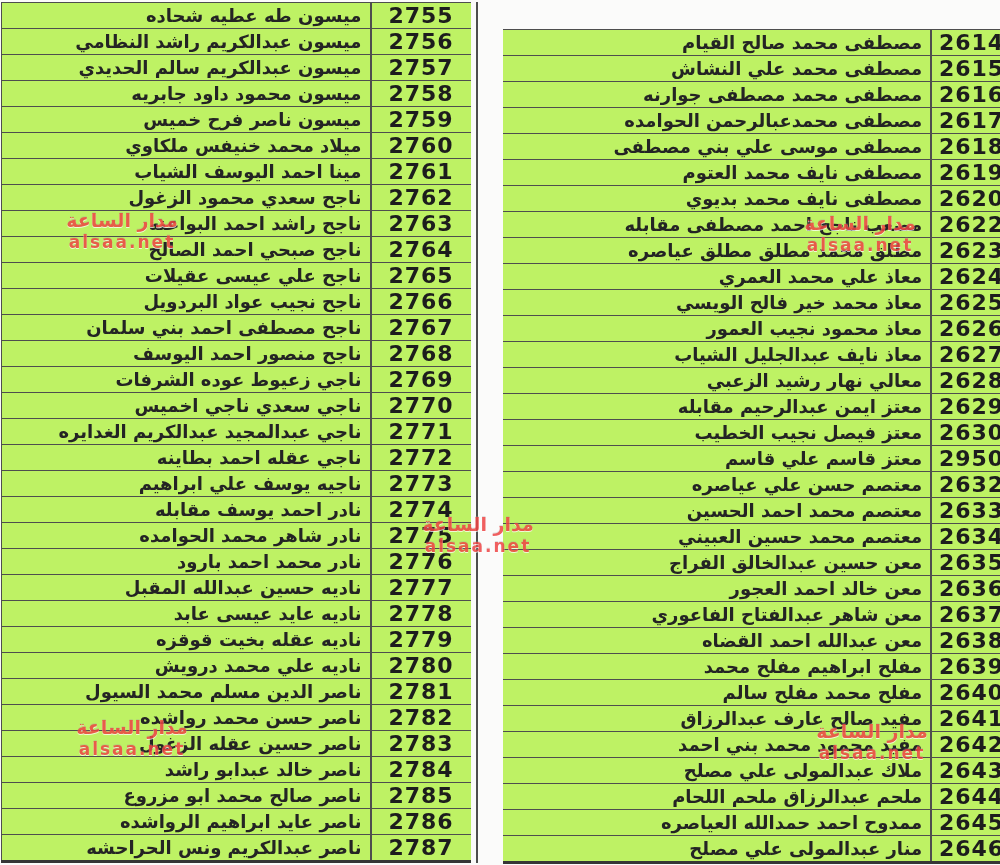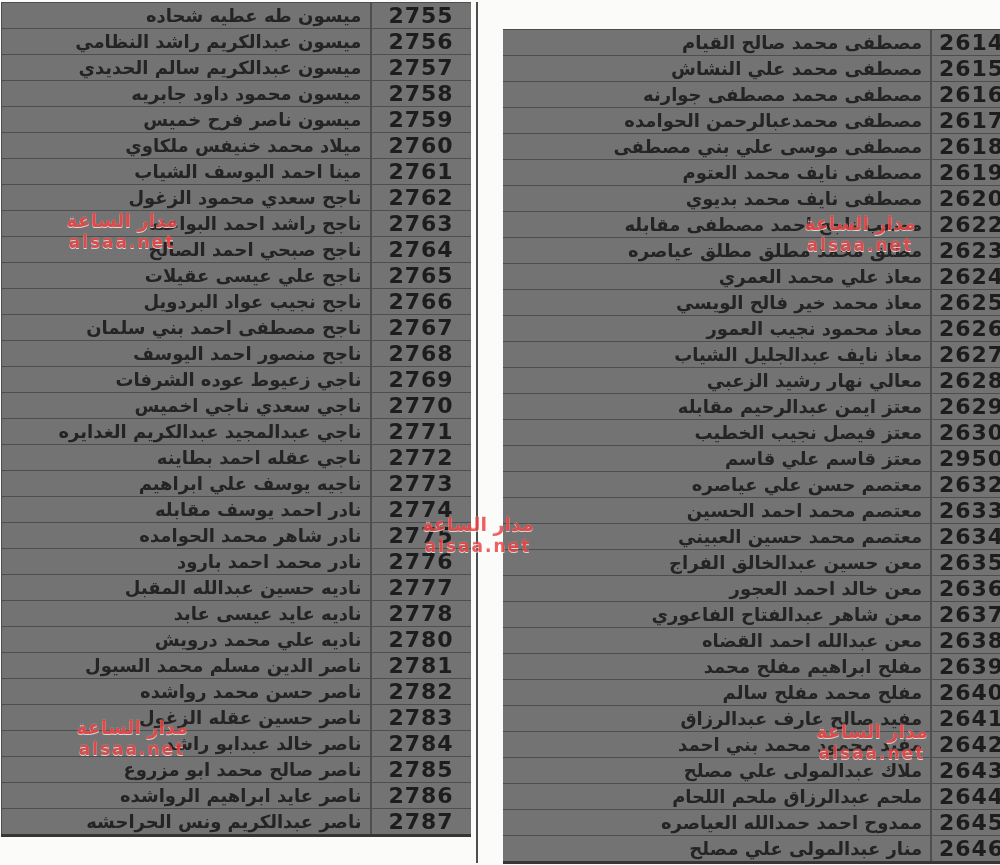--- a/index.html
+++ b/index.html
@@ -11,7 +11,7 @@
   .tbl{
     position:absolute;top:2px;
     border-collapse:collapse;table-layout:fixed;
-    background:#737373;
+    background:#bef264;
   }
   .tbl td{
     height:26px;box-sizing:border-box;padding:0;

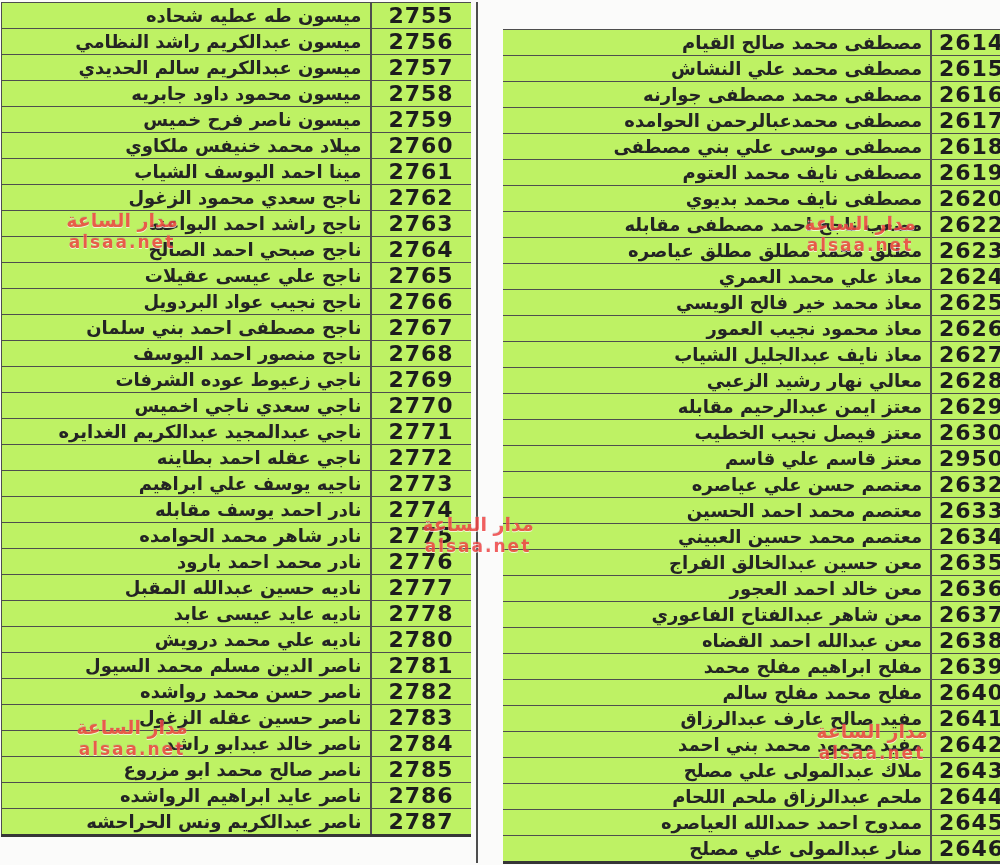--- a/index.html
+++ b/index.html
@@ -154,6 +154,10 @@
         <td class="num">2778</td>
       </tr>
       <tr>
+        <td class="name">ناديه عقله بخيت قوقزه</td>
+        <td class="num">2779</td>
+      </tr>
+      <tr>
         <td class="name">ناديه علي محمد درويش</td>
         <td class="num">2780</td>
       </tr>

